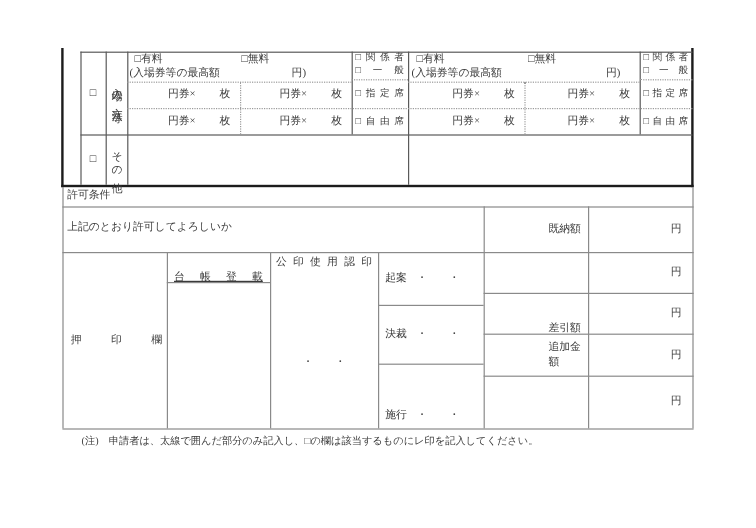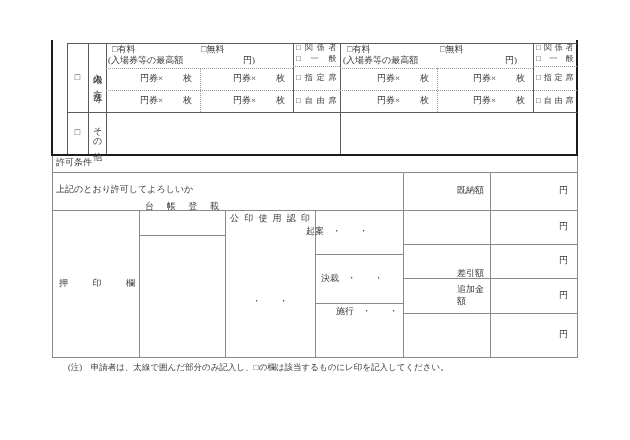--- a/index.html
+++ b/index.html
@@ -159,7 +159,7 @@
     <div class="just" style="width:100%;padding:0 4px 0 7px;box-sizing:border-box;">押印欄</div>
   </div>
 
-  <div class="cell center" style="left:139px;top:194px;width:86px;height:25px;">
+  <div class="cell center" style="left:139px;top:218px;width:86px;height:25px;text-decoration:underline;">
     <div class="just" style="width:100%;padding:0 6px;box-sizing:border-box;">台帳登載</div>
   </div>
   <div class="cell" style="left:139px;top:235px;width:86px;height:122px;"></div>

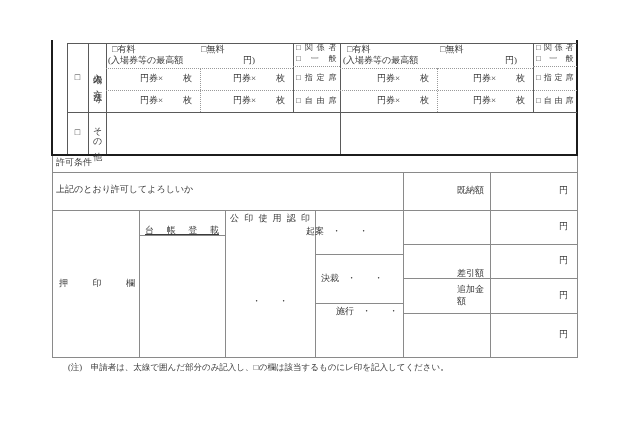--- a/index.html
+++ b/index.html
@@ -169,7 +169,7 @@
     <div style="position:absolute;top:86px;left:0;right:0;text-align:center;">・　　・</div>
   </div>
 
-  <div class="cell step" style="left:300px;top:210px;width:88px;height:44px;text-align:right;">
+  <div class="cell step" style="left:315px;top:210px;width:88px;height:44px;text-align:right;">
     <span>起案</span>
     <span>・　　・</span>
   </div>

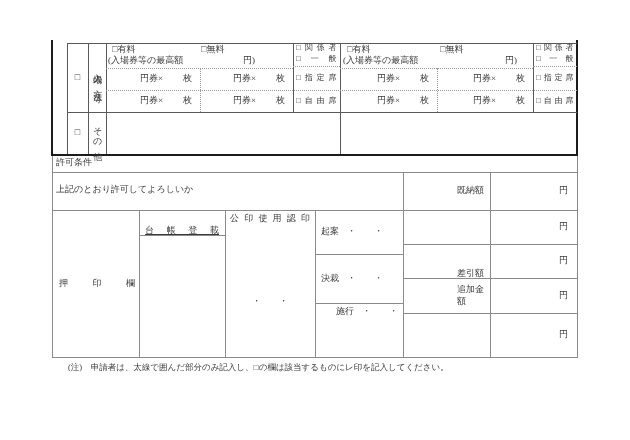--- a/index.html
+++ b/index.html
@@ -177,7 +177,7 @@
     <span>決裁</span>
     <span>・　　・</span>
   </div>
-  <div class="cell step" style="left:315px;top:285px;width:88px;height:54px;margin-left:15px;">
+  <div class="cell step" style="left:315px;top:319px;width:88px;height:54px;">
     <span>施行</span>
     <span>・　　・</span>
   </div>

